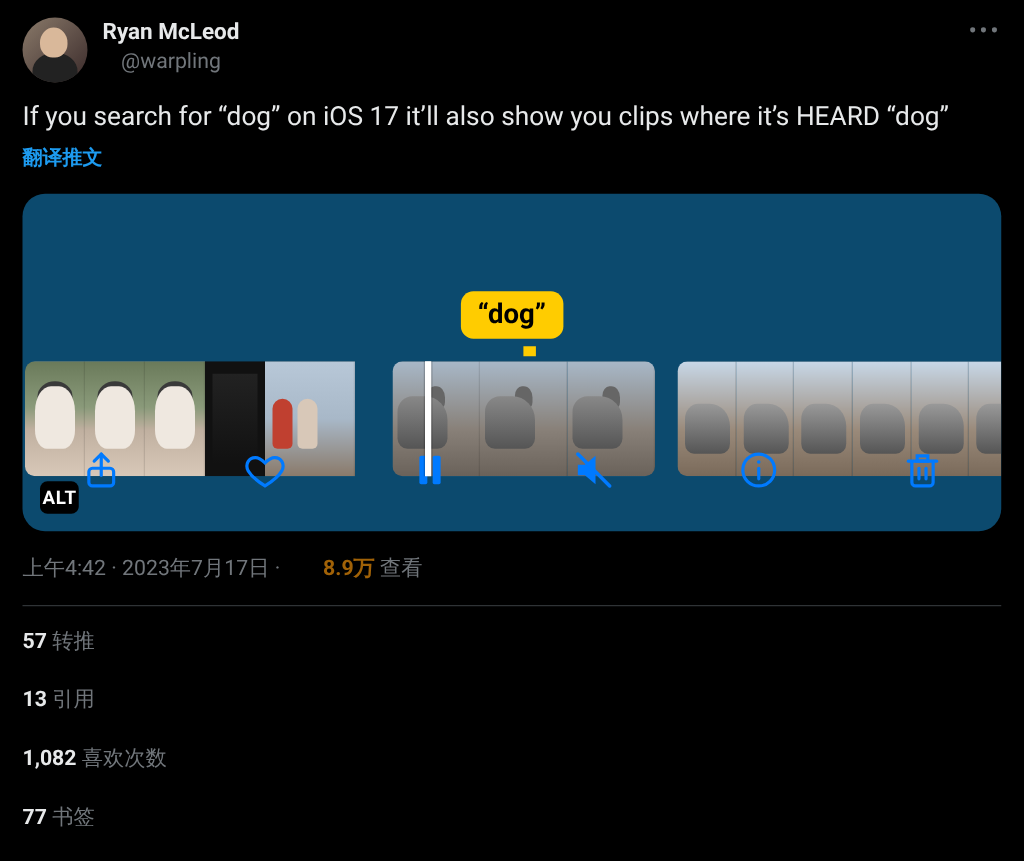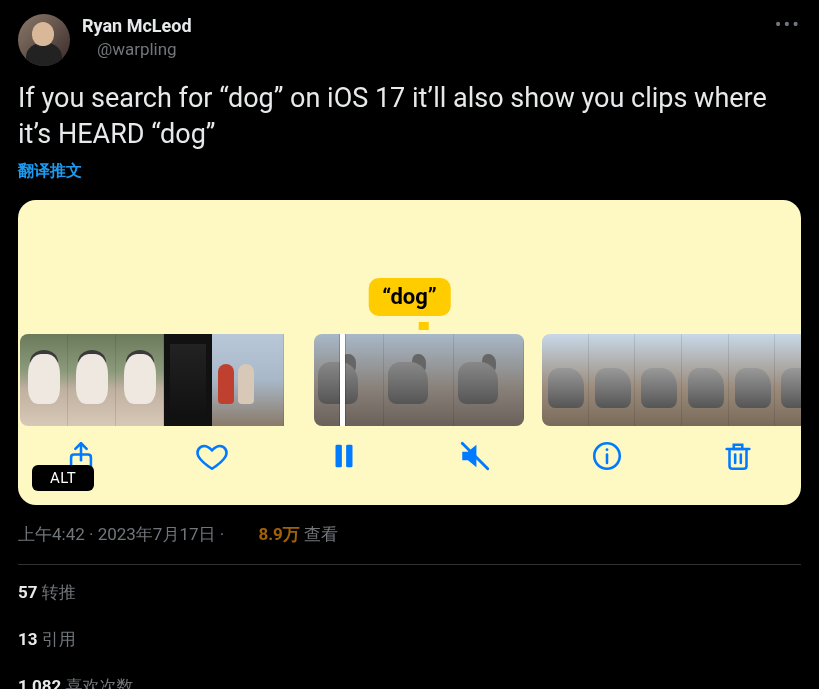--- a/index.html
+++ b/index.html
@@ -75,7 +75,7 @@
   }
   .body-text {
     margin-top: 14px;
-    font-size: 27px;
+    font-size: 21px;
     line-height: 1.35;
     color: #e7e9ea;
     font-weight: 400;

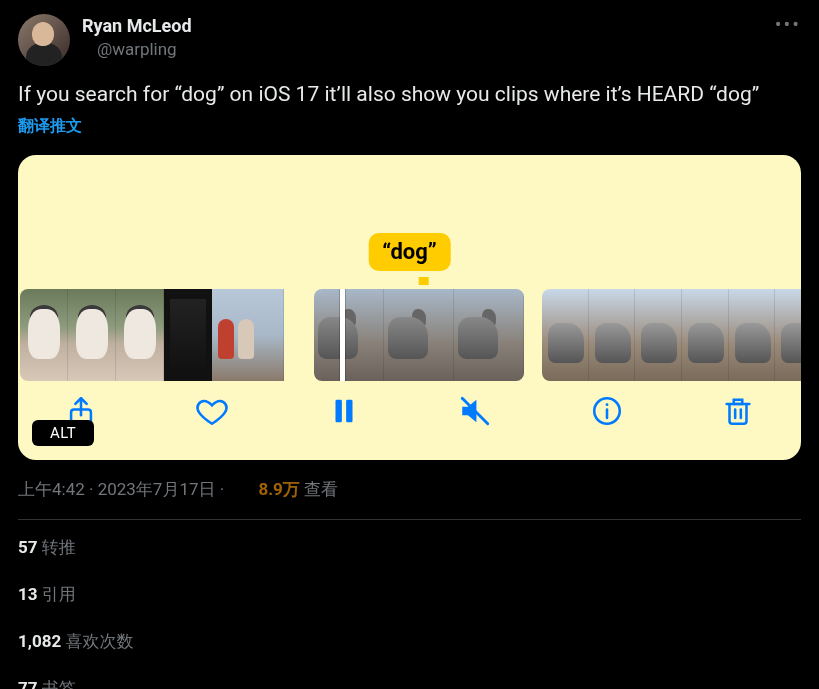--- a/index.html
+++ b/index.html
@@ -89,11 +89,11 @@
   }
   .card {
     margin-top: 18px;
-    background: #fef9c3;
+    background: #0c4a6e;
     border-radius: 18px;
     overflow: hidden;
     position: relative;
-    height: 305px;
+    height: 270px;
   }
   .search-bubble {
     position: absolute;

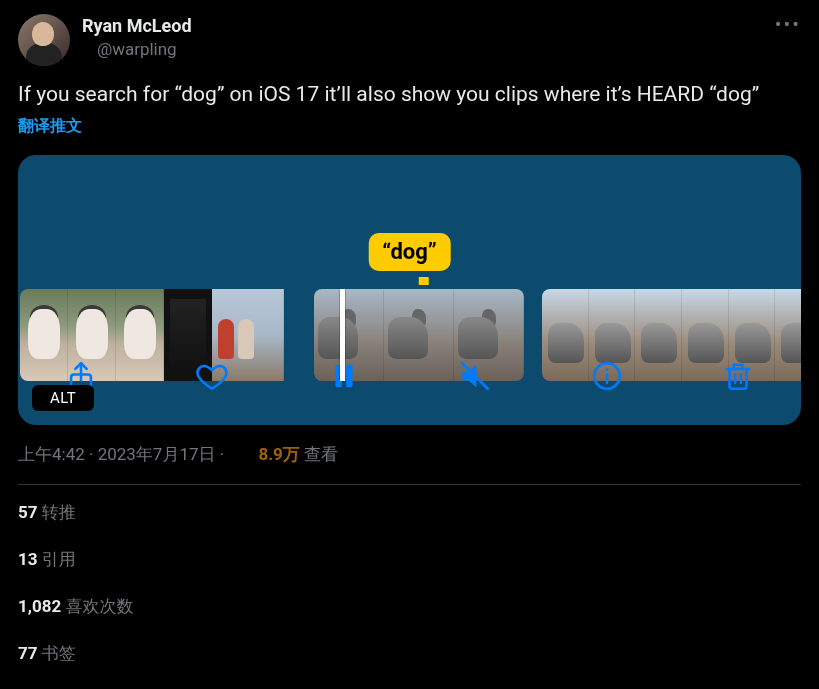--- a/index.html
+++ b/index.html
@@ -193,9 +193,9 @@
     bottom: 14px;
     background: #000;
     color: #fff;
-    font-weight: 400;
+    font-weight: 700;
     font-size: 15px;
-    padding: 4px 18px;
+    padding: 4px 2px;
     border-radius: 6px;
     letter-spacing: 0.5px;
   }

